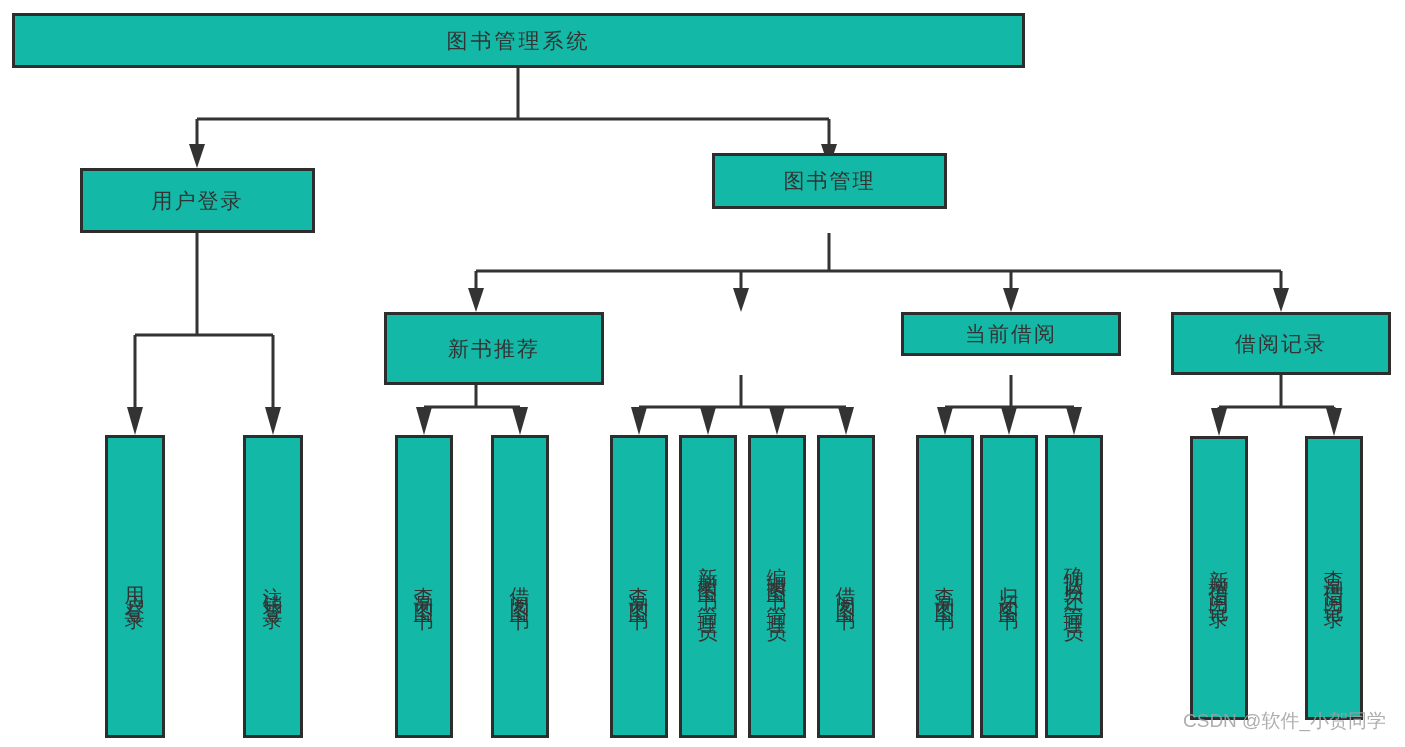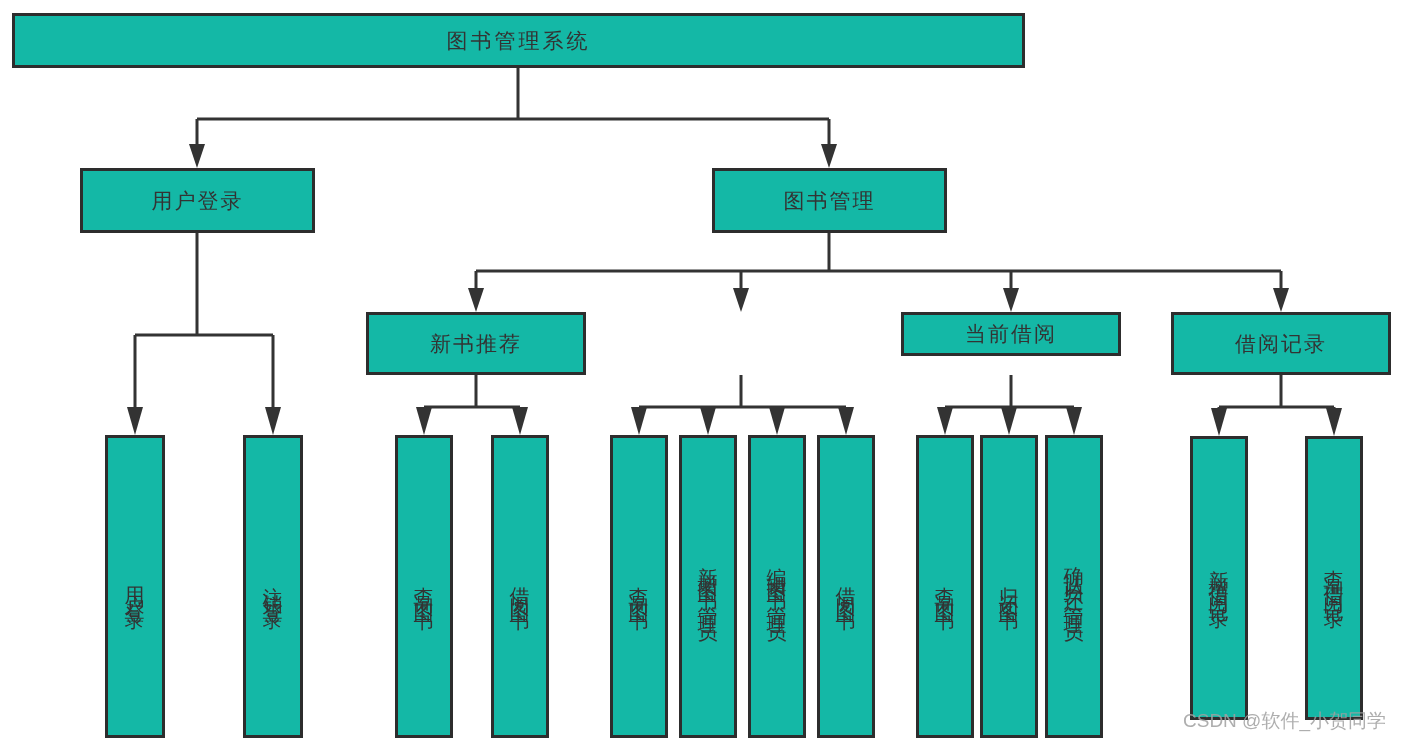--- a/index.html
+++ b/index.html
@@ -83,7 +83,7 @@
   <div class="node root" style="left:12px;top:13px;width:1013px;height:55px">图书管理系统</div>
 
   <div class="node h" style="left:80px;top:168px;width:235px;height:65px">用户登录</div>
-  <div class="node h" style="left:712px;top:168px;width:235px;height:65px">图书管理</div>
+  <div class="node h" style="left:712px;top:153px;width:235px;height:56px">图书管理</div>
 
   <div class="node h" style="left:366px;top:312px;width:220px;height:63px">新书推荐</div>
   <div class="node h" style="left:901px;top:312px;width:220px;height:44px">当前借阅</div>

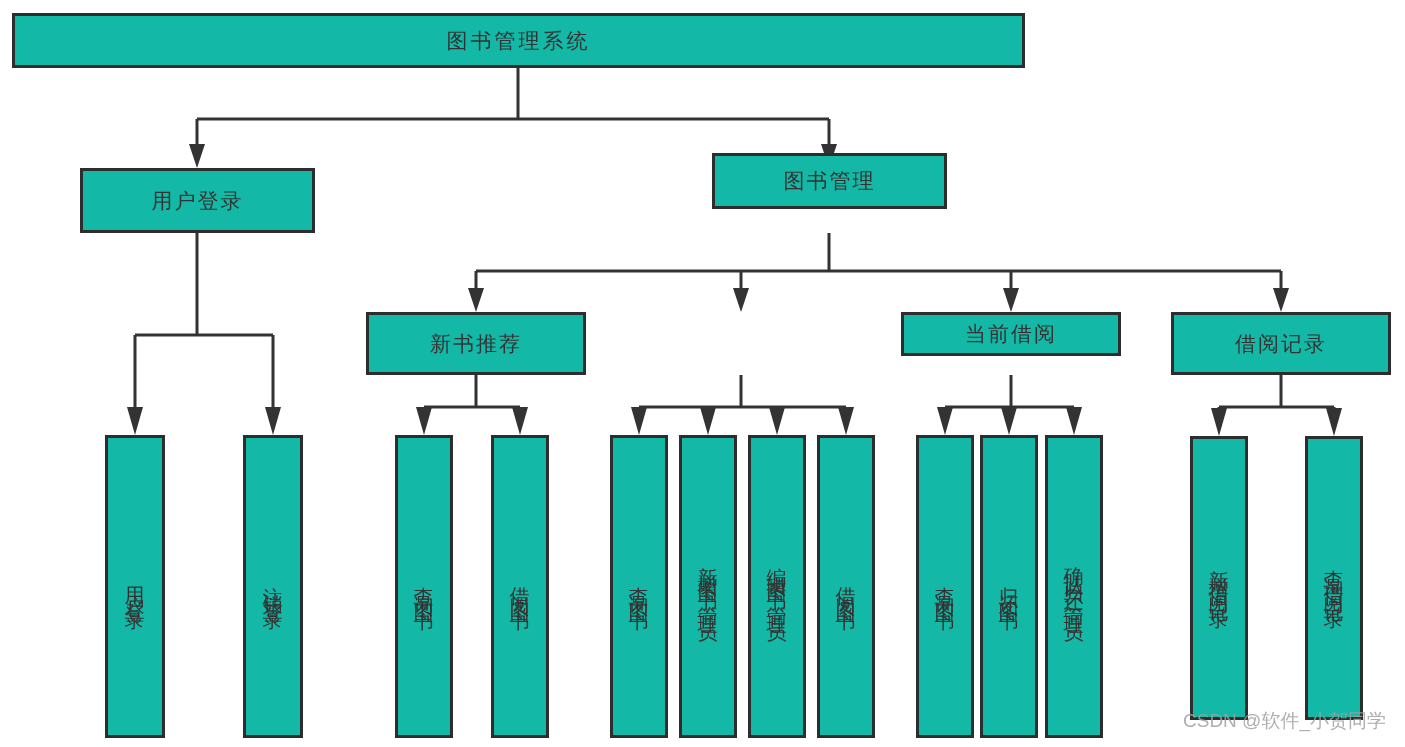--- a/index.html
+++ b/index.html
@@ -85,7 +85,7 @@
   <div class="node h" style="left:80px;top:168px;width:235px;height:65px">用户登录</div>
   <div class="node h" style="left:712px;top:153px;width:235px;height:56px">图书管理</div>
 
-  <div class="node h" style="left:366px;top:312px;width:220px;height:63px">新书推荐</div>
+  <div class="node h" style="left:384px;top:312px;width:220px;height:73px">新书推荐</div>
   <div class="node h" style="left:901px;top:312px;width:220px;height:44px">当前借阅</div>
   <div class="node h" style="left:1171px;top:312px;width:220px;height:63px">借阅记录</div>
 

